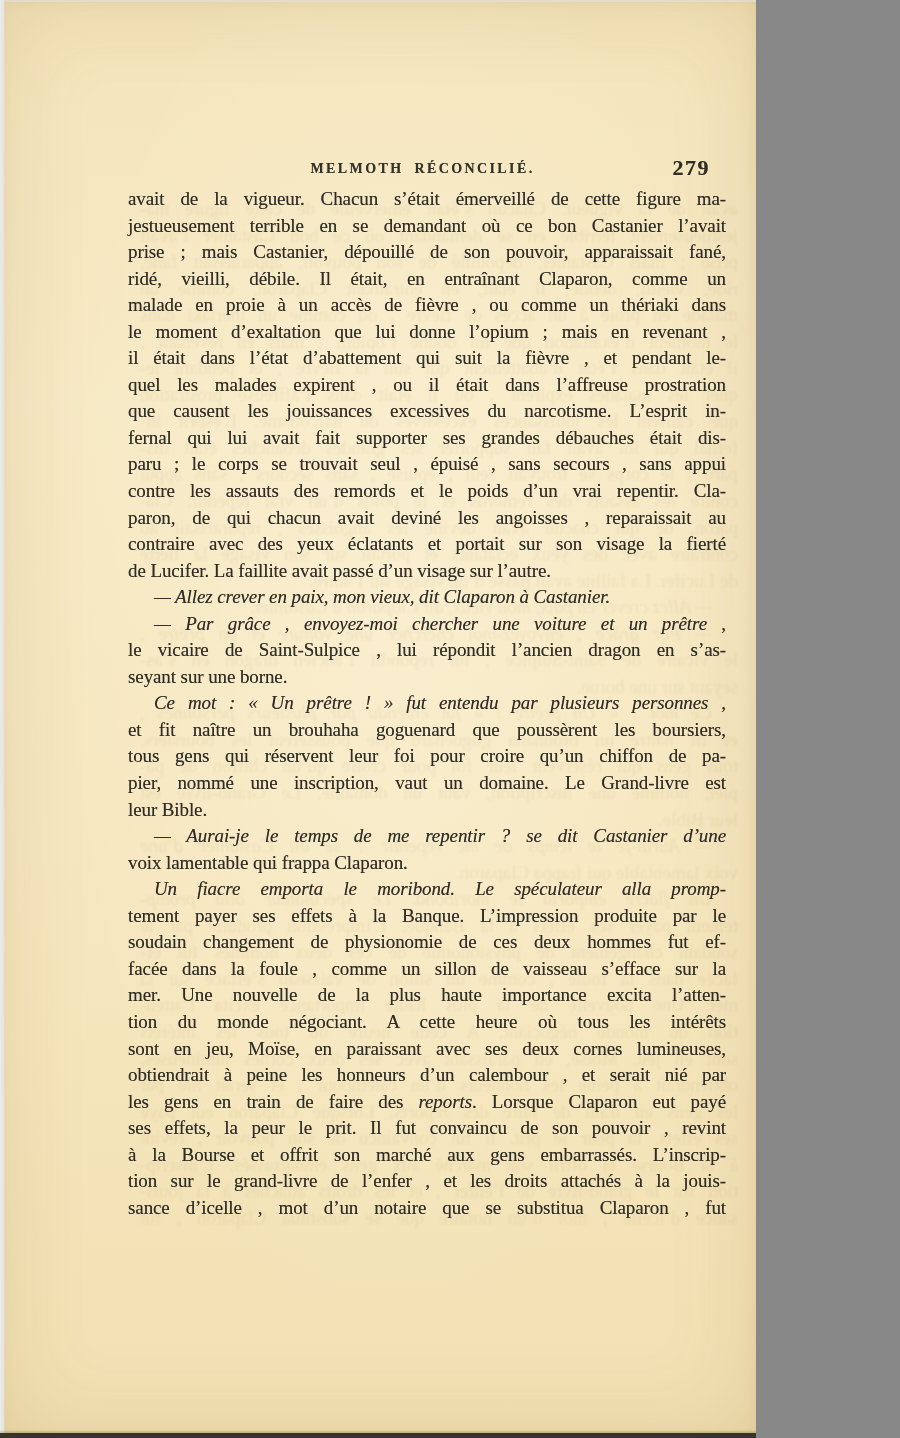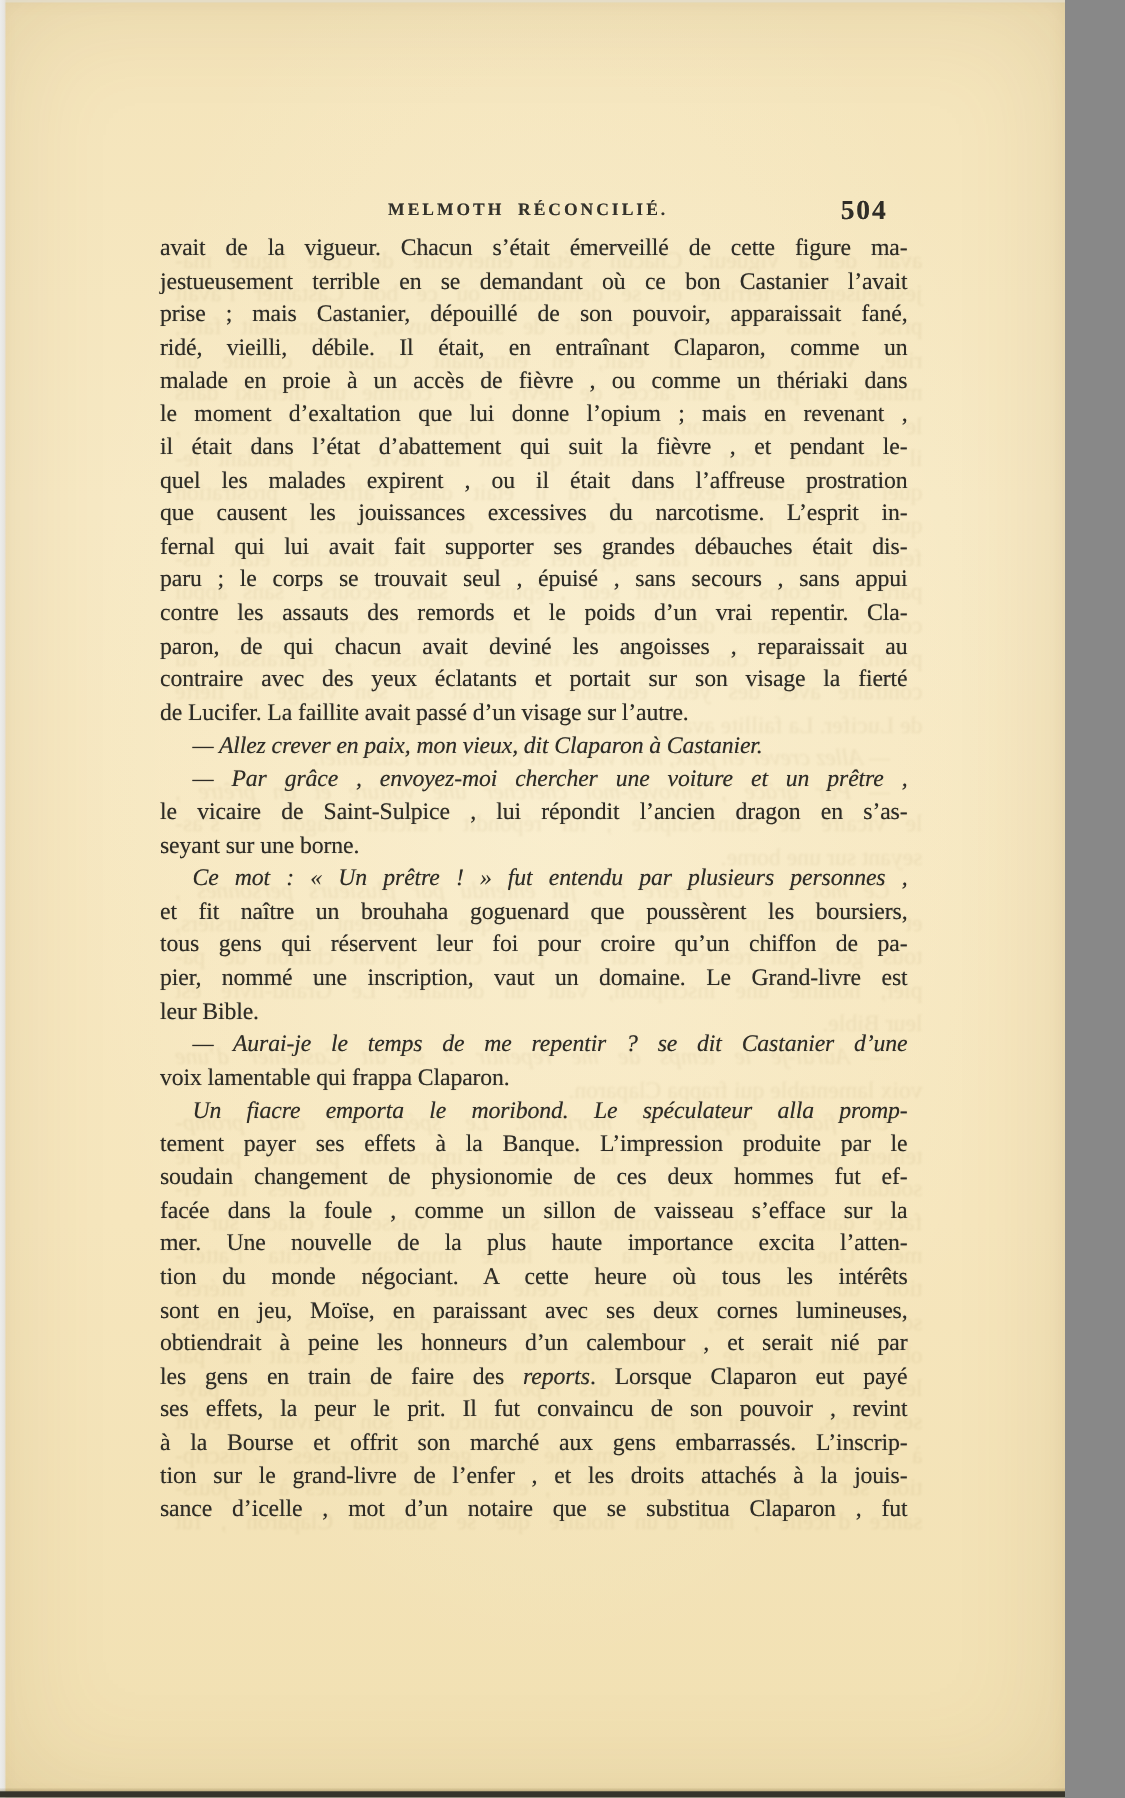--- a/index.html
+++ b/index.html
@@ -7,7 +7,7 @@
 
   .scan {
     position: relative;
-    width: 852px;
+    width: 756px;
     height: 1438px;
     overflow: hidden;
     background:

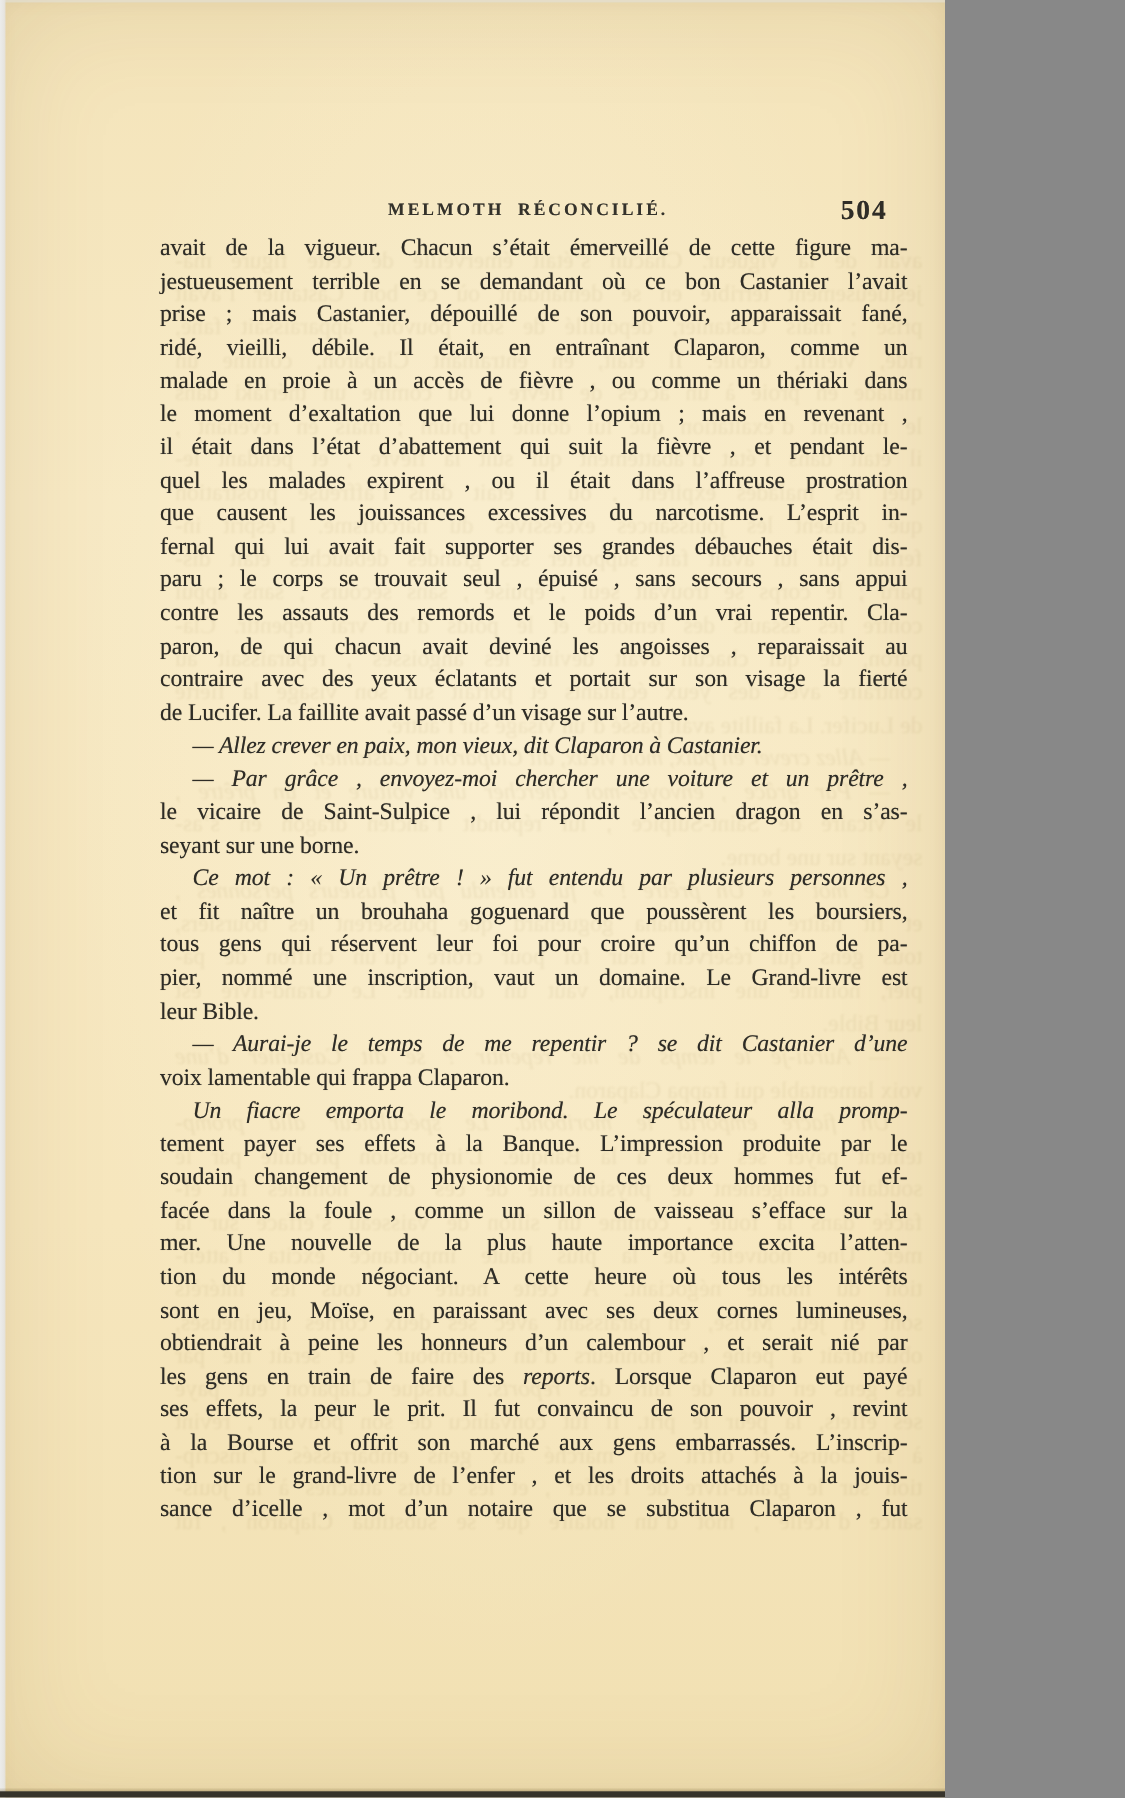--- a/index.html
+++ b/index.html
@@ -92,7 +92,7 @@
 
   <div class="page-header">
     <span class="running-title">MELMOTH RÉCONCILIÉ.</span>
-    <span class="page-number">504</span>
+    <span class="page-number">279</span>
   </div>
 
   <div class="ghost" aria-hidden="true">

